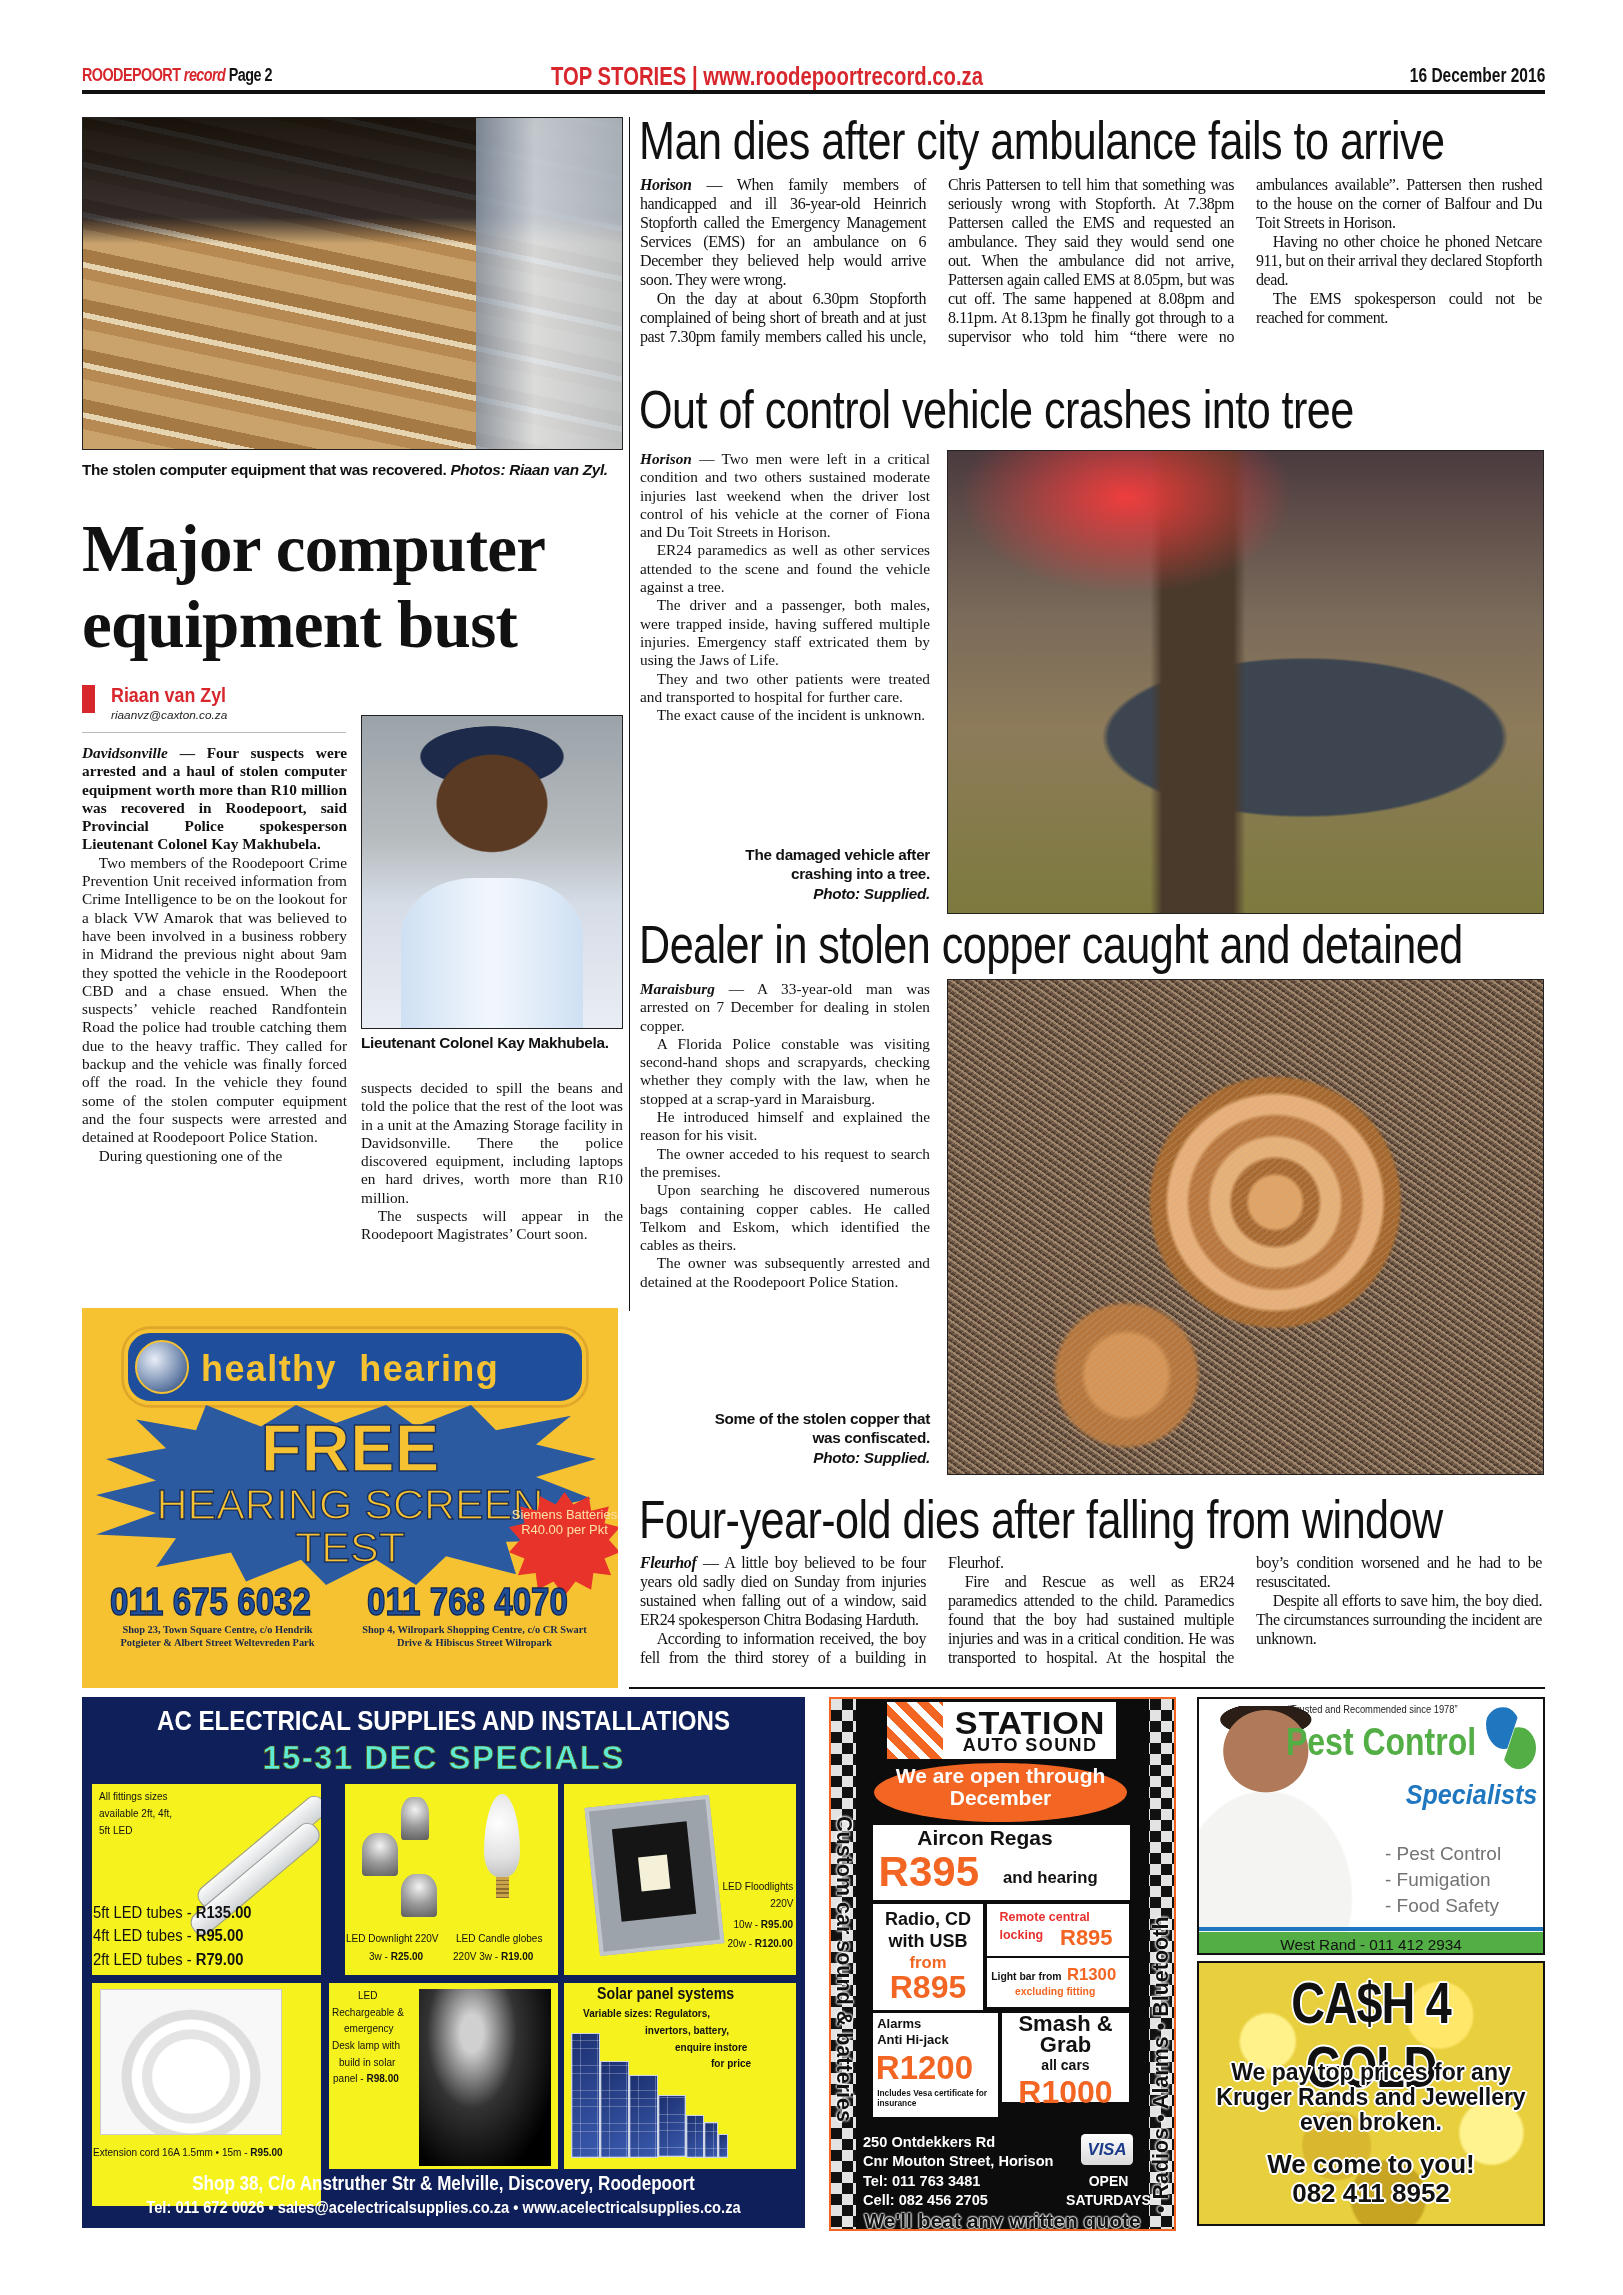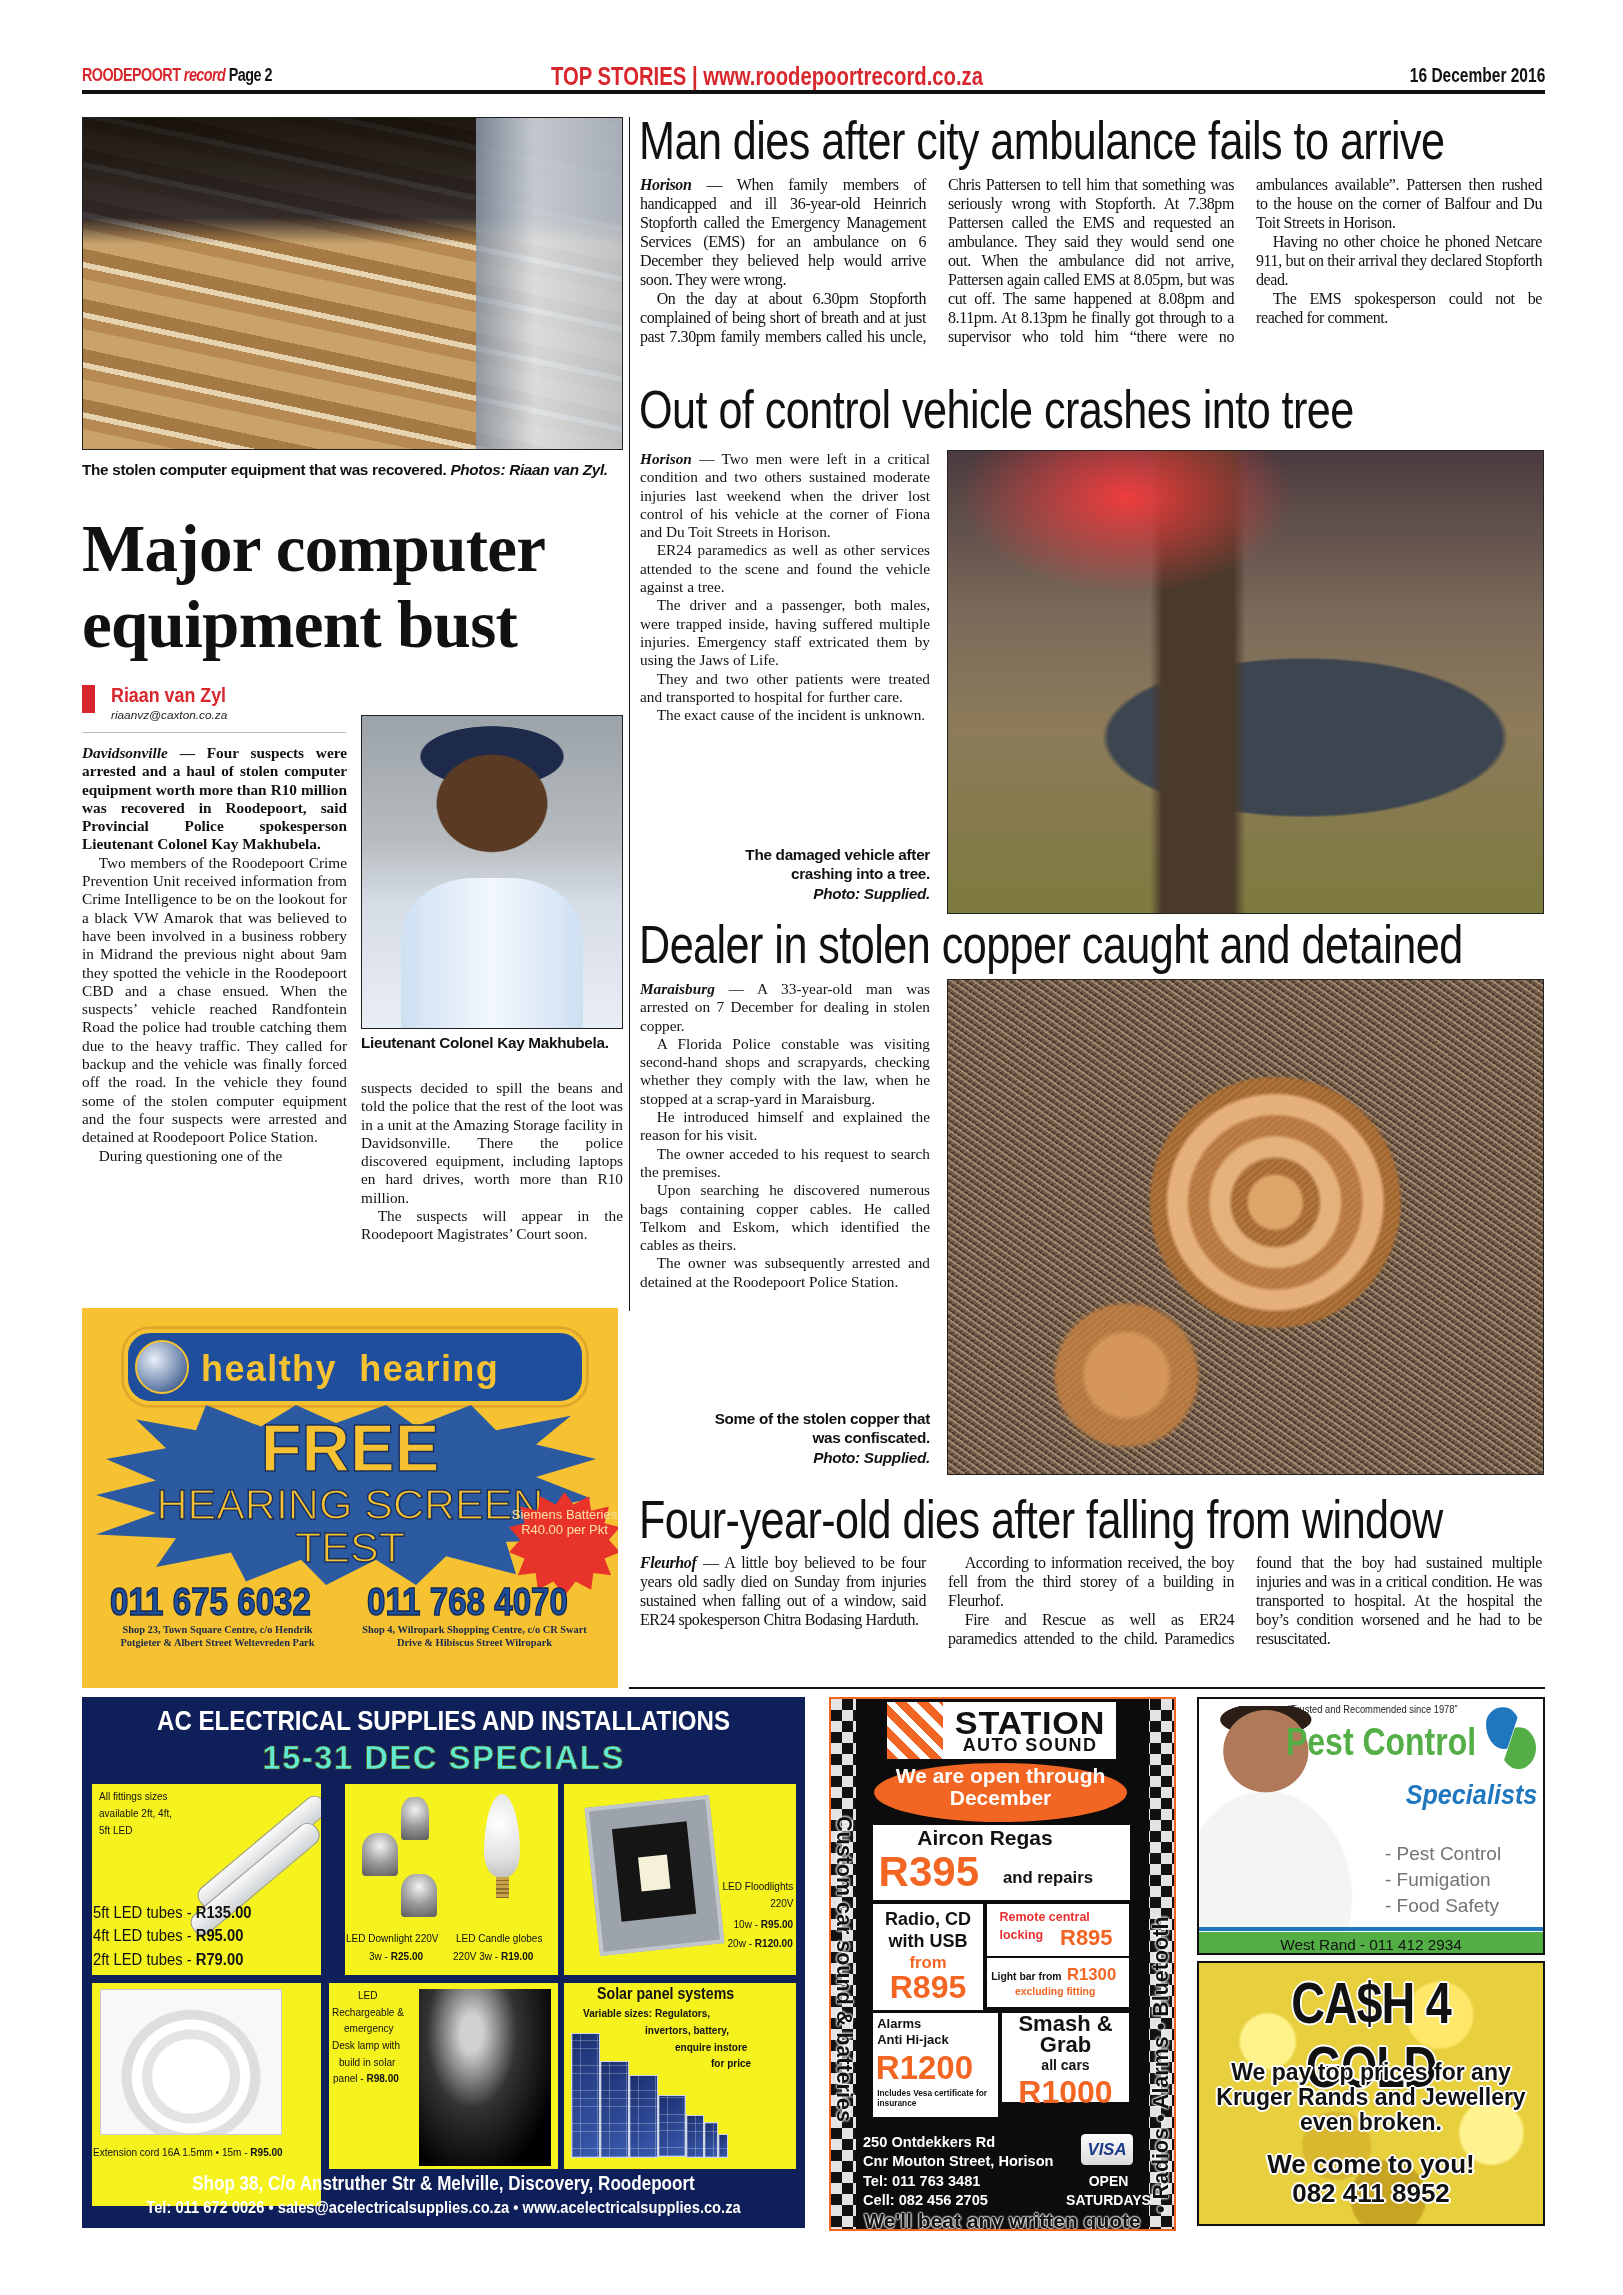--- a/index.html
+++ b/index.html
@@ -230,6 +230,7 @@
   <p class="lead"><span class="dl">Fleurhof</span> <span>— A little boy believed to be four years old sadly died on Sunday from injuries sustained when falling out of a window, said ER24 spokesperson Chitra Bodasing Harduth.</span></p>
   <p>According to information received, the boy fell from the third storey of a building in Fleurhof.</p>
   <p>Fire and Rescue as well as ER24 paramedics attended to the child. Paramedics found that the boy had sustained multiple injuries and was in a critical condition. He was transported to hospital. At the hospital the boy’s condition worsened and he had to be resuscitated.</p>
+  <p>Despite all efforts to save him, the boy died. The circumstances surrounding the incident are unknown.</p>
 </div>
 
 <div id="ad-hearing" class="abs">

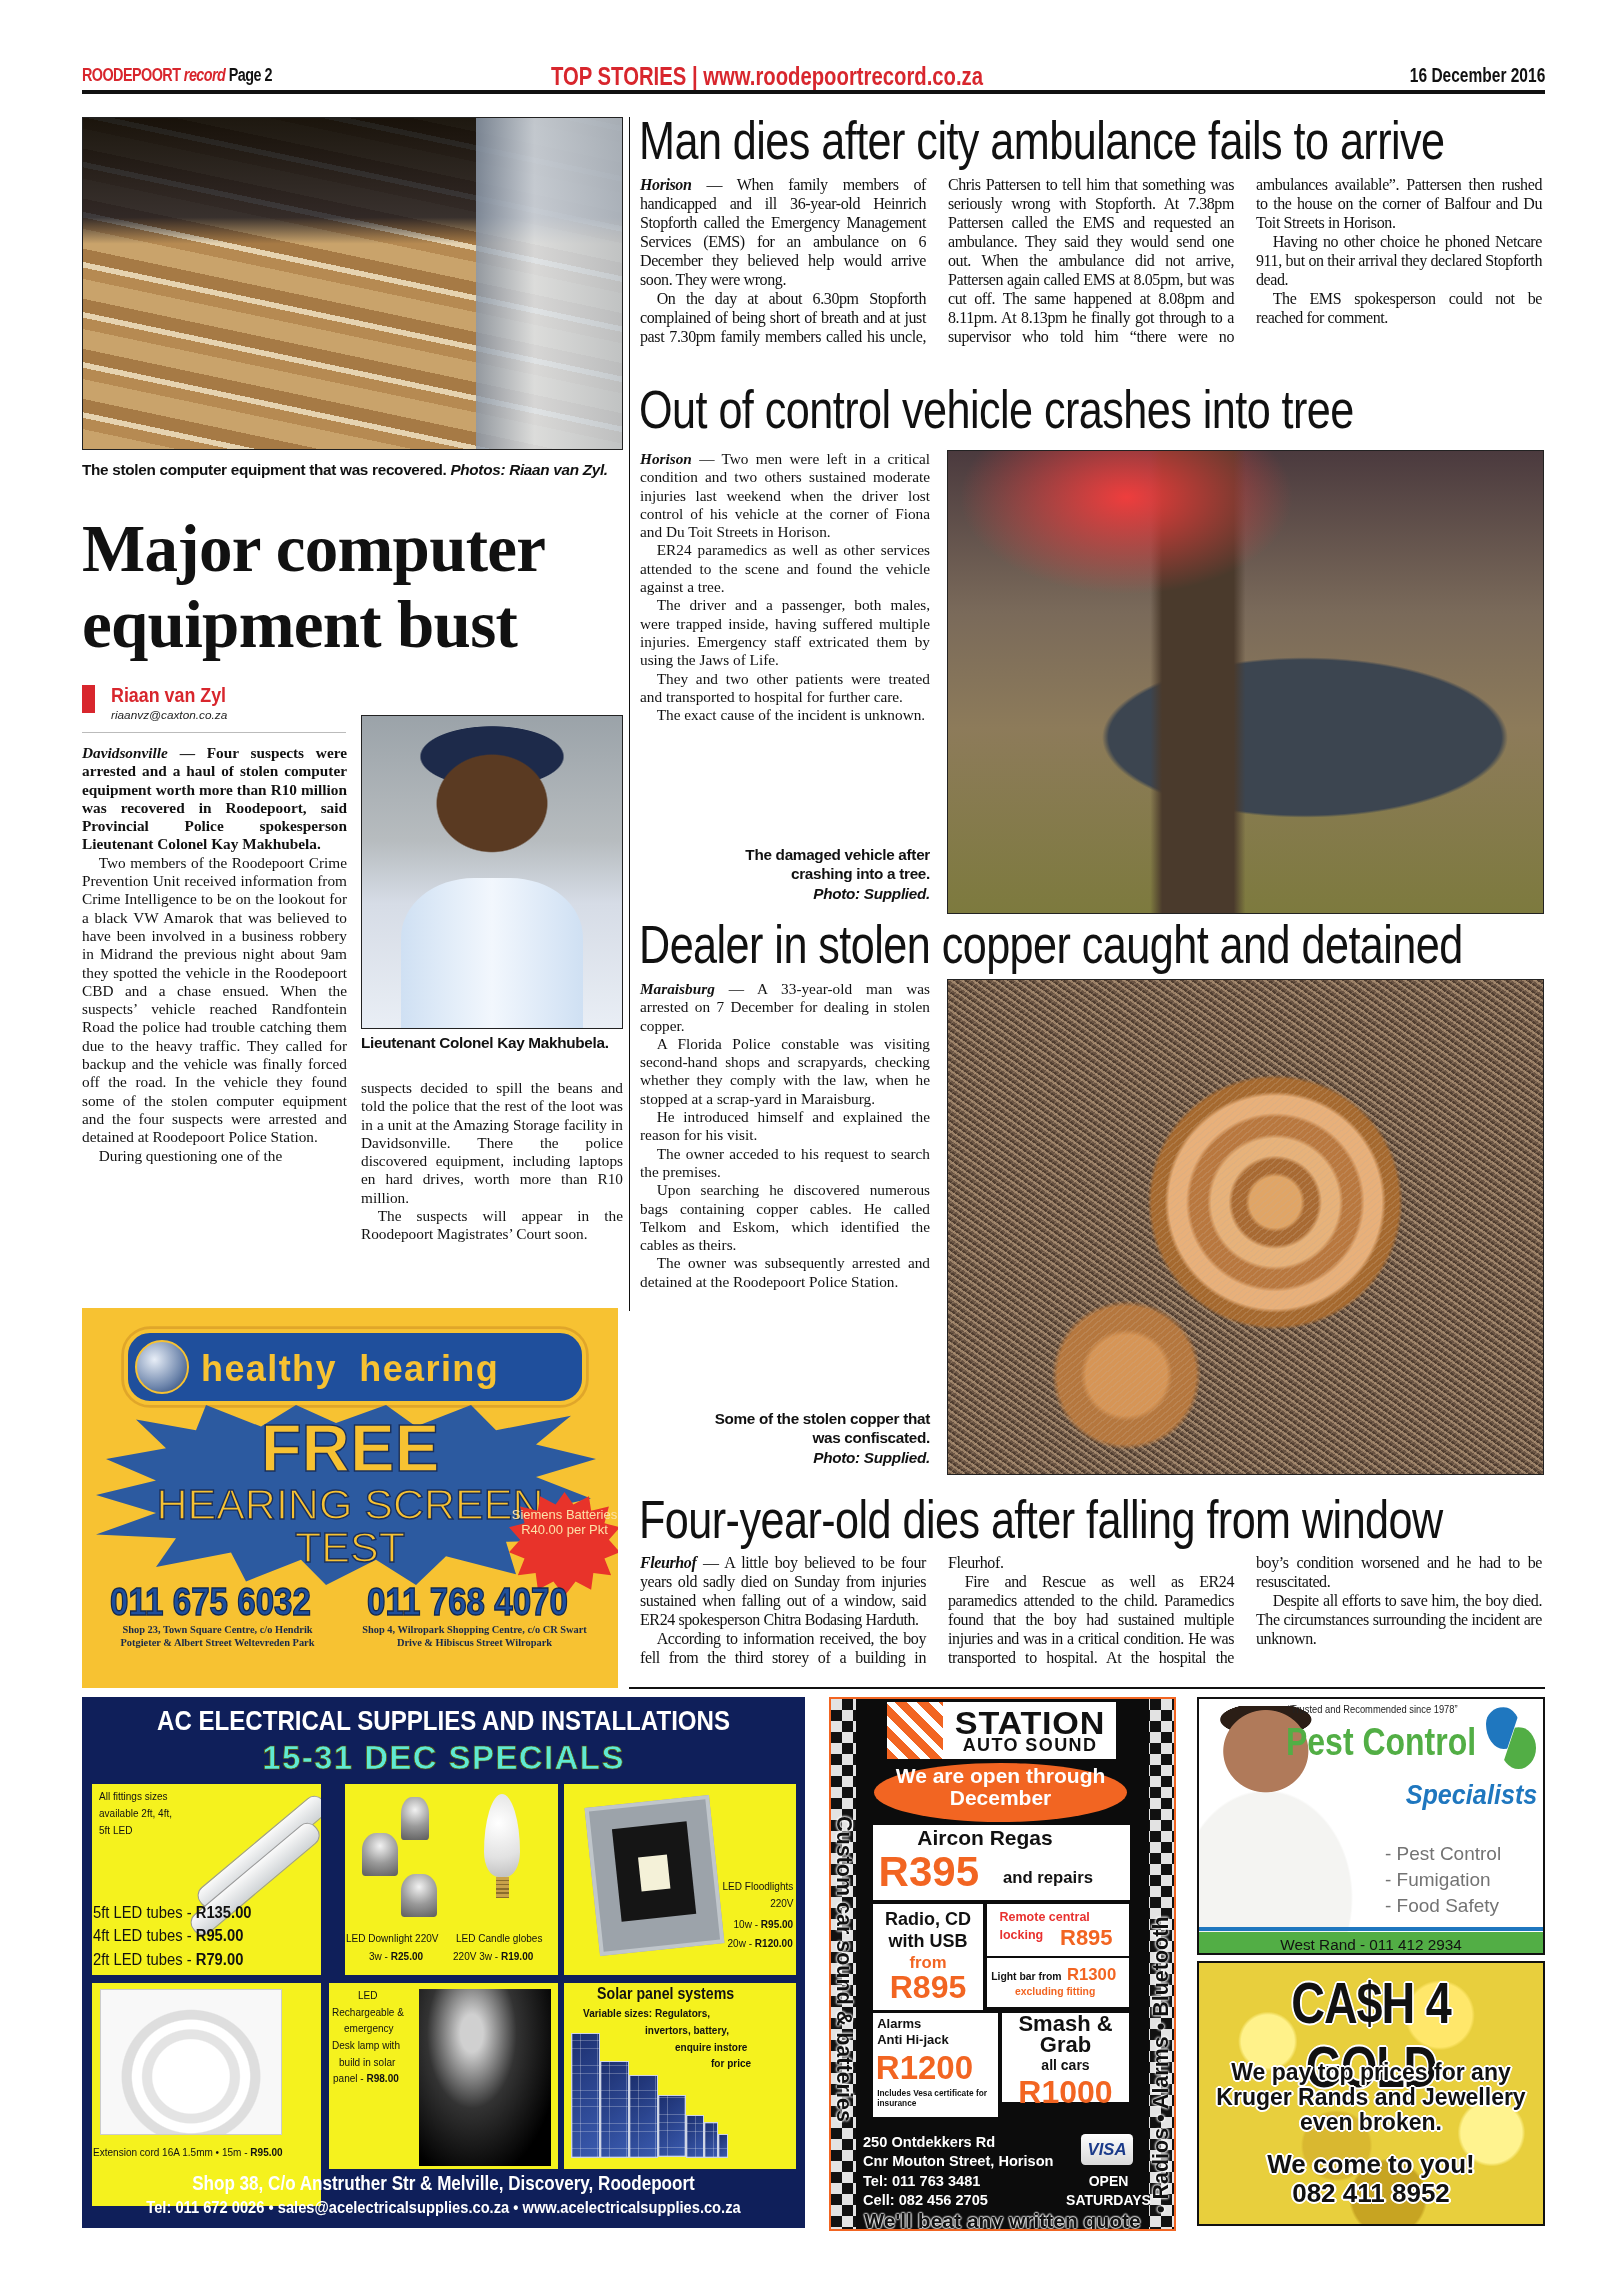--- a/index.html
+++ b/index.html
@@ -337,7 +337,7 @@
   <div class="sbox" style="left:42px; top:126px; width:257px; height:75px;">
     <div class="t" style="left:0; top:1.4px; width:224px; text-align:center; font-size:21px;">Aircon Regas</div>
     <div class="t o" style="left:5.6px; top:22px; font-size:42px; line-height:49px;">R395</div>
-    <div class="t" style="left:130px; top:43px; font-size:16.7px;">and repairs</div>
+    <div class="t" style="left:130px; top:43px; font-size:16.7px;">and hearing</div>
   </div>
 
   <div class="sbox" style="left:42px; top:205px; width:110px; height:106px;">

